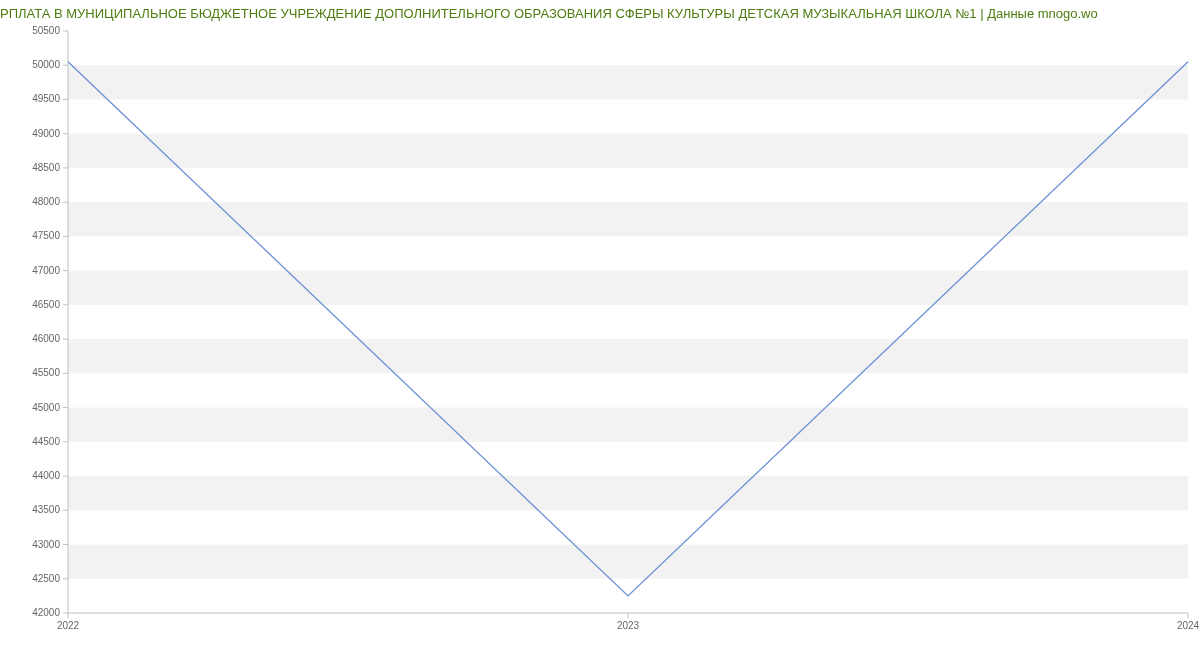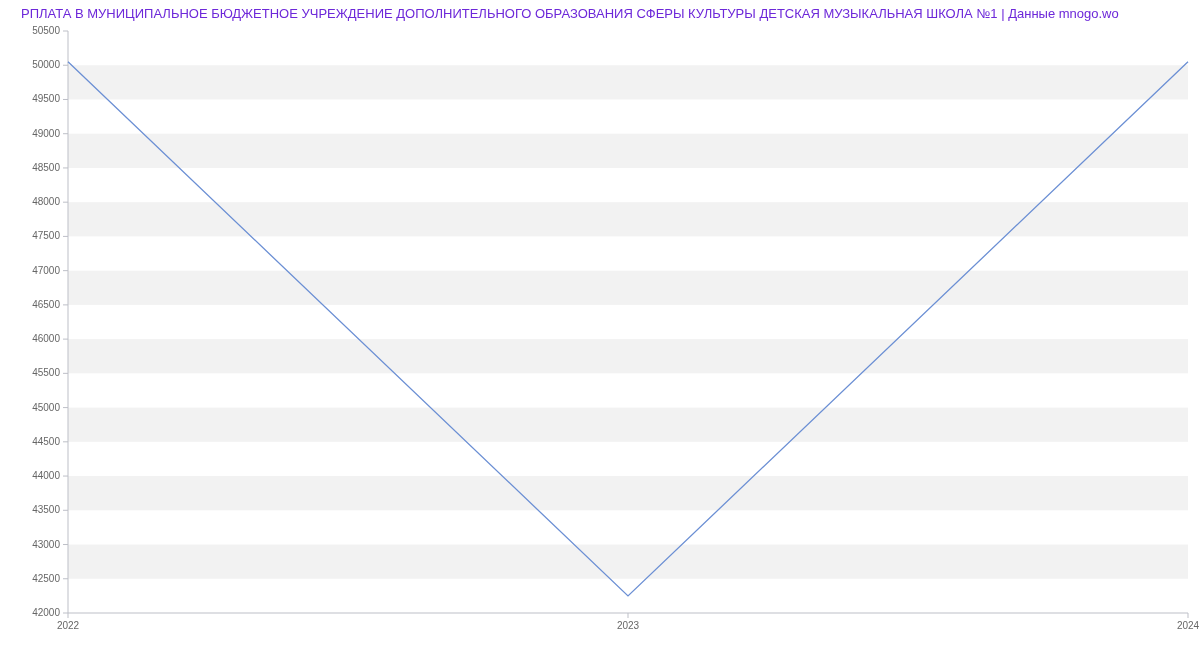--- a/index.html
+++ b/index.html
@@ -12,11 +12,10 @@
     }
     .title {
       font-size: 13px;
-      color: #6d28d9;
+      color: #4d7c0f;
       padding: 6px 0 4px 0;
       white-space: nowrap;
       text-align: left;
-      margin-left: 21px;
     }
     .chart-wrap {
       position: relative;

